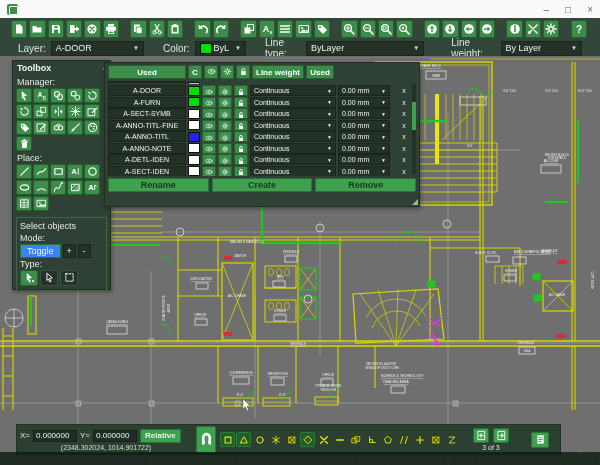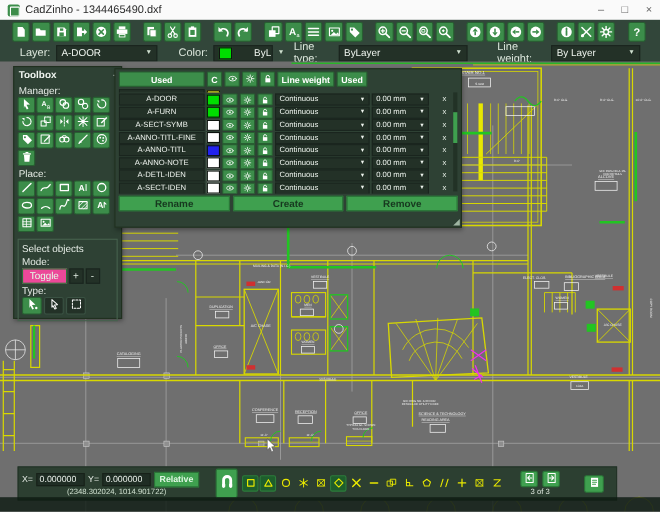--- a/index.html
+++ b/index.html
@@ -77,7 +77,6 @@
 
 <div id="titlebar">
   <span id="app-icon"></span>
-  <span>CadZinho - 1344465490.dxf</span>
   <div id="win-btns">
     <span>–</span>
     <span>□</span>

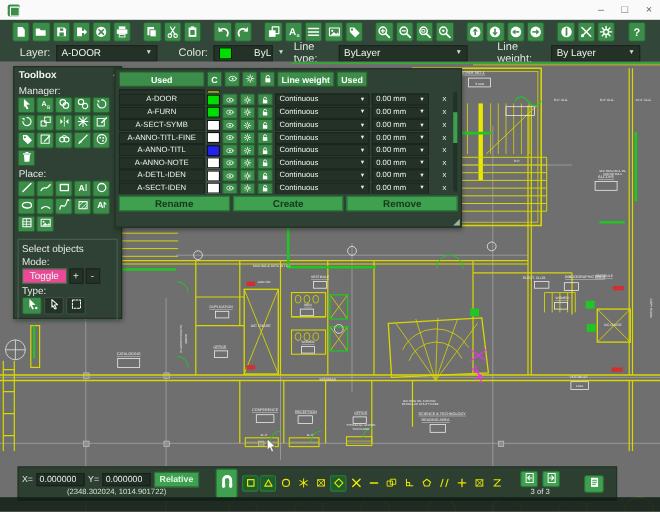--- a/index.html
+++ b/index.html
@@ -344,7 +344,7 @@
   </div>
   <span style="margin-left:14px">Color:</span>
   <div class="dd" style="width:44px">
-    <span style="display:flex;align-items:center;gap:20px">
+    <span style="display:flex;align-items:center;gap:2px">
         <span class="swatch" id="cur-color-swatch" style="background: rgb(0, 221, 0);"></span>
         <span>ByL</span>
       </span>

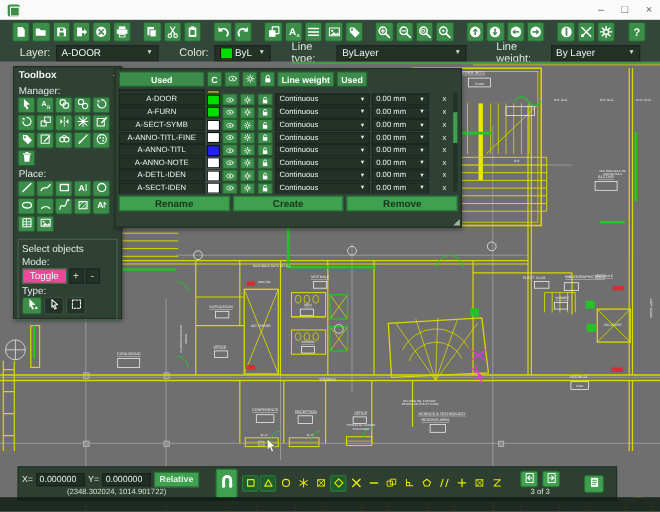--- a/index.html
+++ b/index.html
@@ -33,7 +33,7 @@
   #selbox{margin:6px 3px 0;border:1px solid #46624e;padding:2px 3px 5px;}
   #selbox .lbl{font-size:9px;padding:1px 0;}
   #mode-row{display:flex;gap:2px;align-items:center;}
-  #toggle-btn{background:#ec4899;color:#e4ffe9;font-size:9px;border:1px solid #2a7337;padding:0 6px;height:12px;display:flex;align-items:center;}
+  #toggle-btn{background:#3b82f6;color:#e4ffe9;font-size:9px;border:1px solid #2a7337;padding:0 6px;height:12px;display:flex;align-items:center;}
   .pm{width:11px;height:12px;background:#233127;border:1px solid #1a251e;color:#dfe9df;font-size:9px;display:flex;align-items:center;justify-content:center;}
   #type-row{display:flex;gap:2px;}
   .typebtn{width:16px;height:14px;border-radius:2px;display:flex;align-items:center;justify-content:center;color:#fff;background:#233127;border:1px solid #3a5243;}

